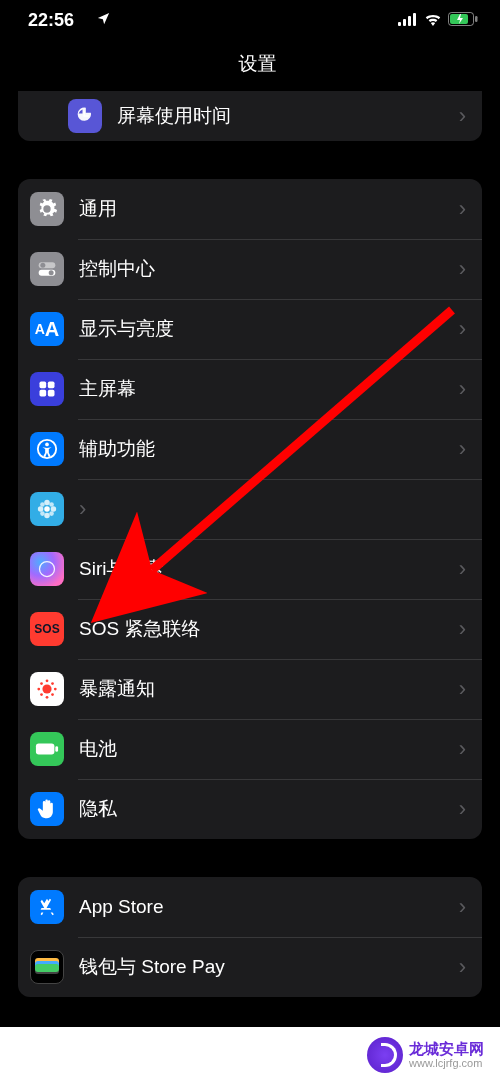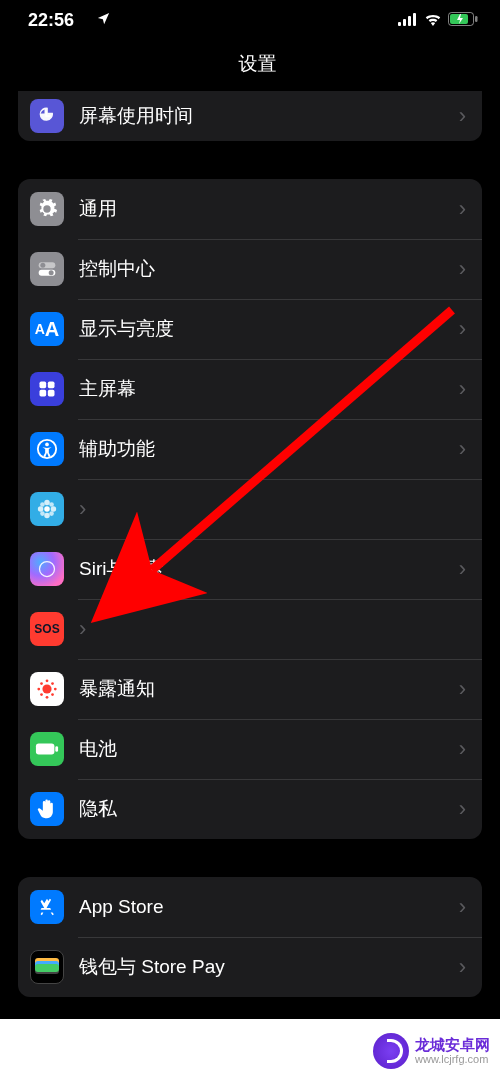--- a/index.html
+++ b/index.html
@@ -60,7 +60,7 @@
   }
   .row-label { flex: 1; font-size: 19px; color: #fff; }
   .chevron { color: #5a5a5e; font-size: 22px; font-weight: 300; }
-  .group.partial-top { border-top-left-radius: 0; border-top-right-radius: 0; }
+  .group.partial-top { border-top-left-radius: 0; border-top-right-radius: 0; padding-left: 38px; }
   .group.partial-top .row:first-child { height: 50px; }
 
   

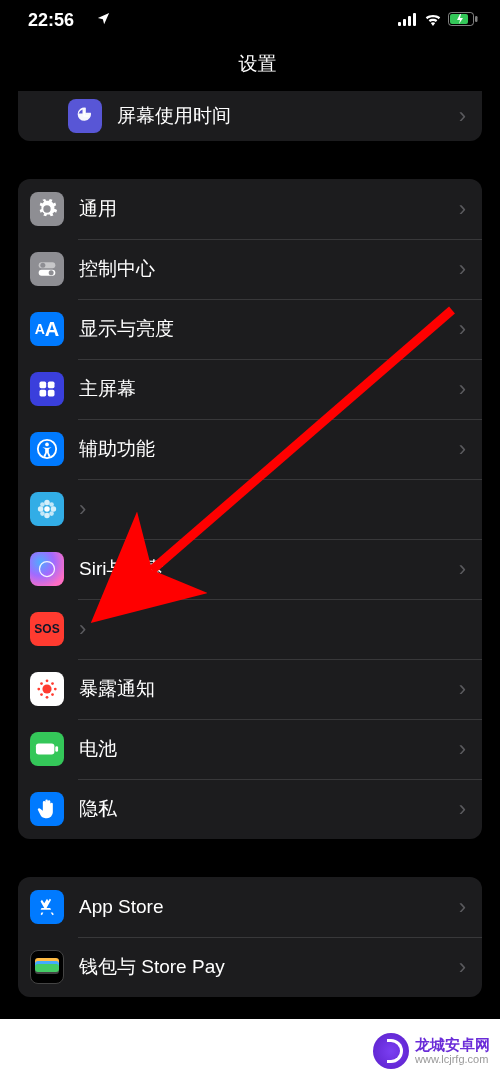--- a/index.html
+++ b/index.html
@@ -246,6 +246,7 @@
       <div class="icon-box bg-red">
         <span style="color:#0f172a;font-weight:700;font-size:12px">SOS</span>
       </div>
+      <div class="row-label">SOS 紧急联络</div>
       <div class="chevron">›</div>
     </div>
     <div class="row">

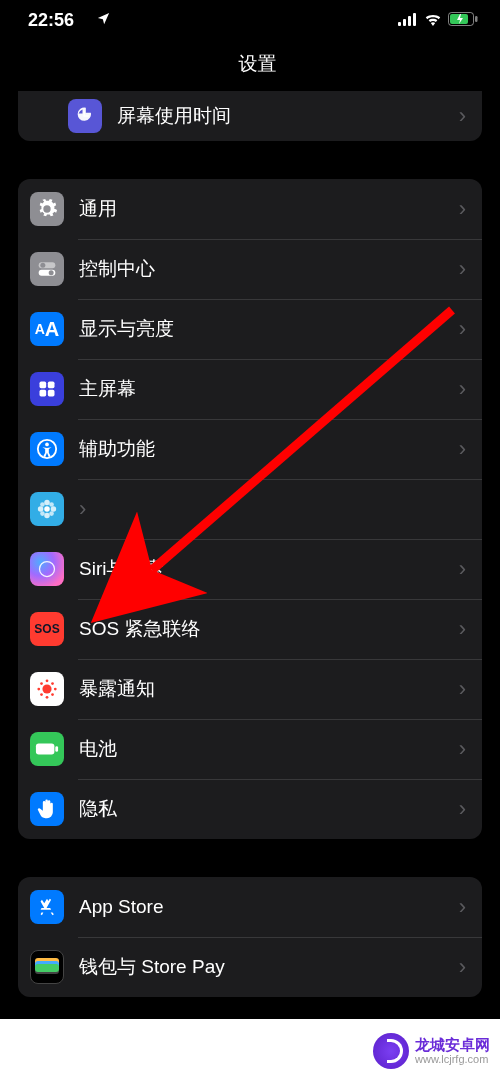--- a/index.html
+++ b/index.html
@@ -83,12 +83,12 @@
   .watermark-bar {
     position: absolute;
     left: 0; right: 0; bottom: 0;
-    height: 64px;
+    height: 56px;
     background: #fff;
     display: flex;
     align-items: center;
     justify-content: flex-end;
-    padding-right: 10px;
+    padding-right: 16px;
     gap: 6px;
   }
   .wm-logo {

